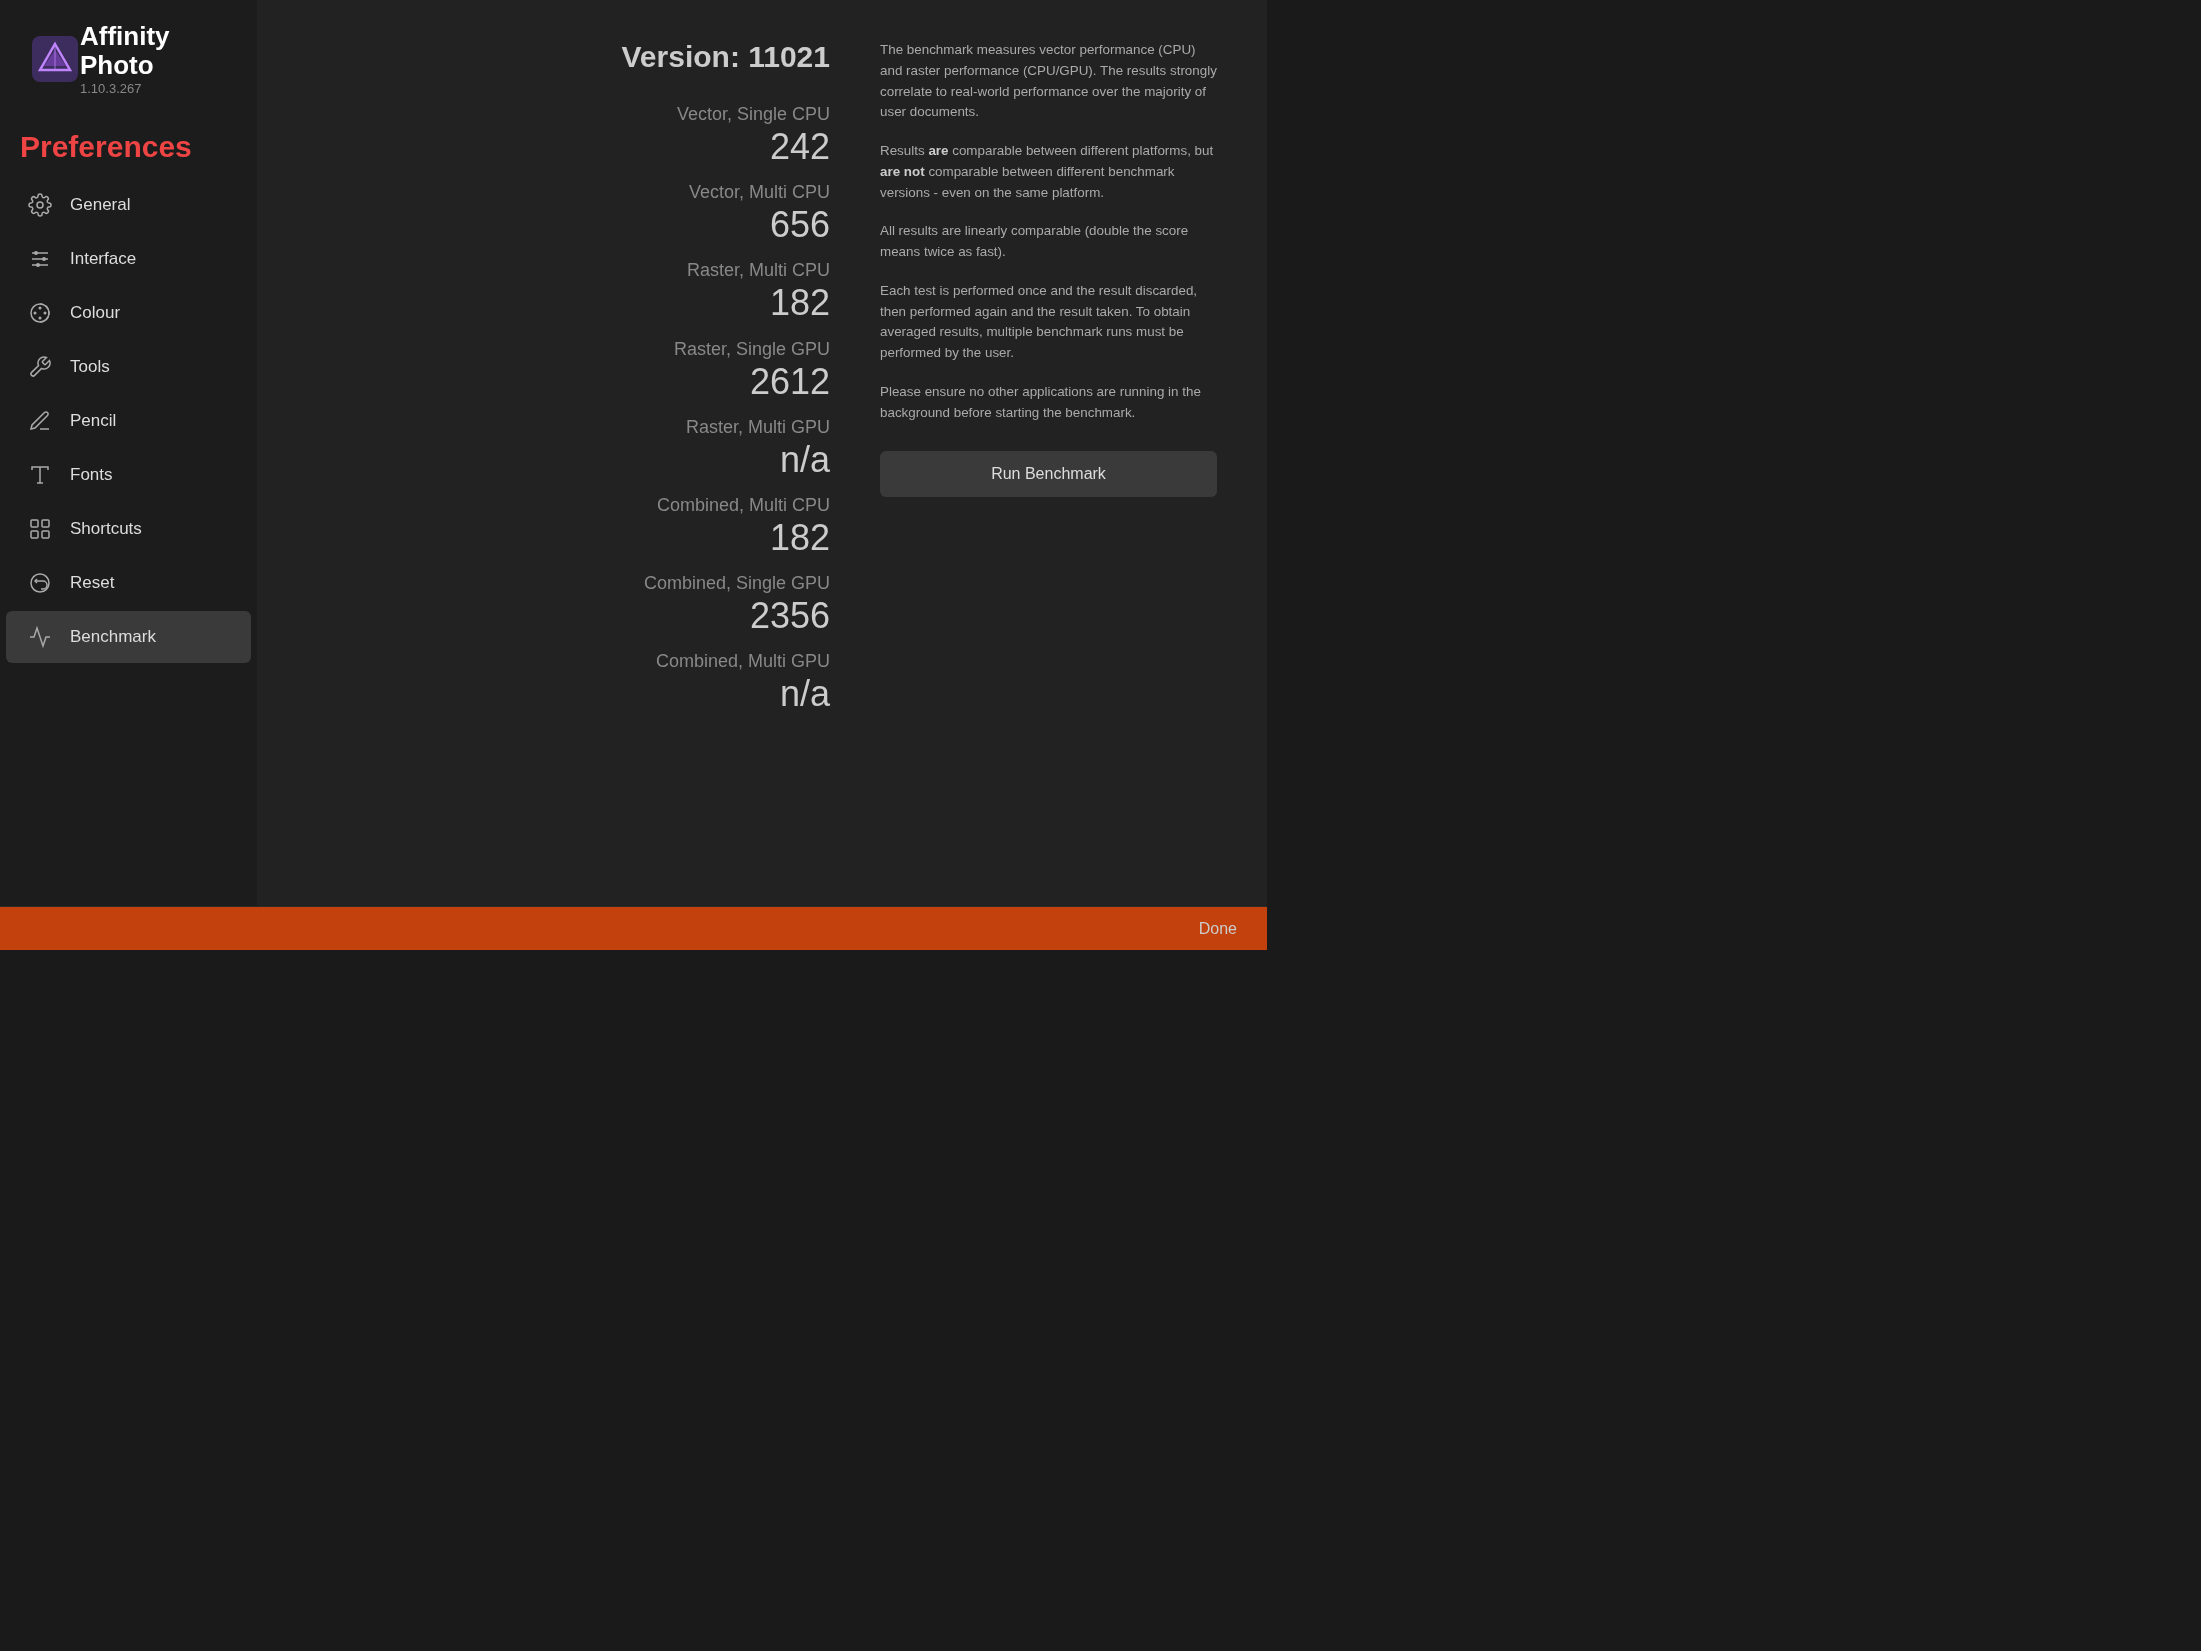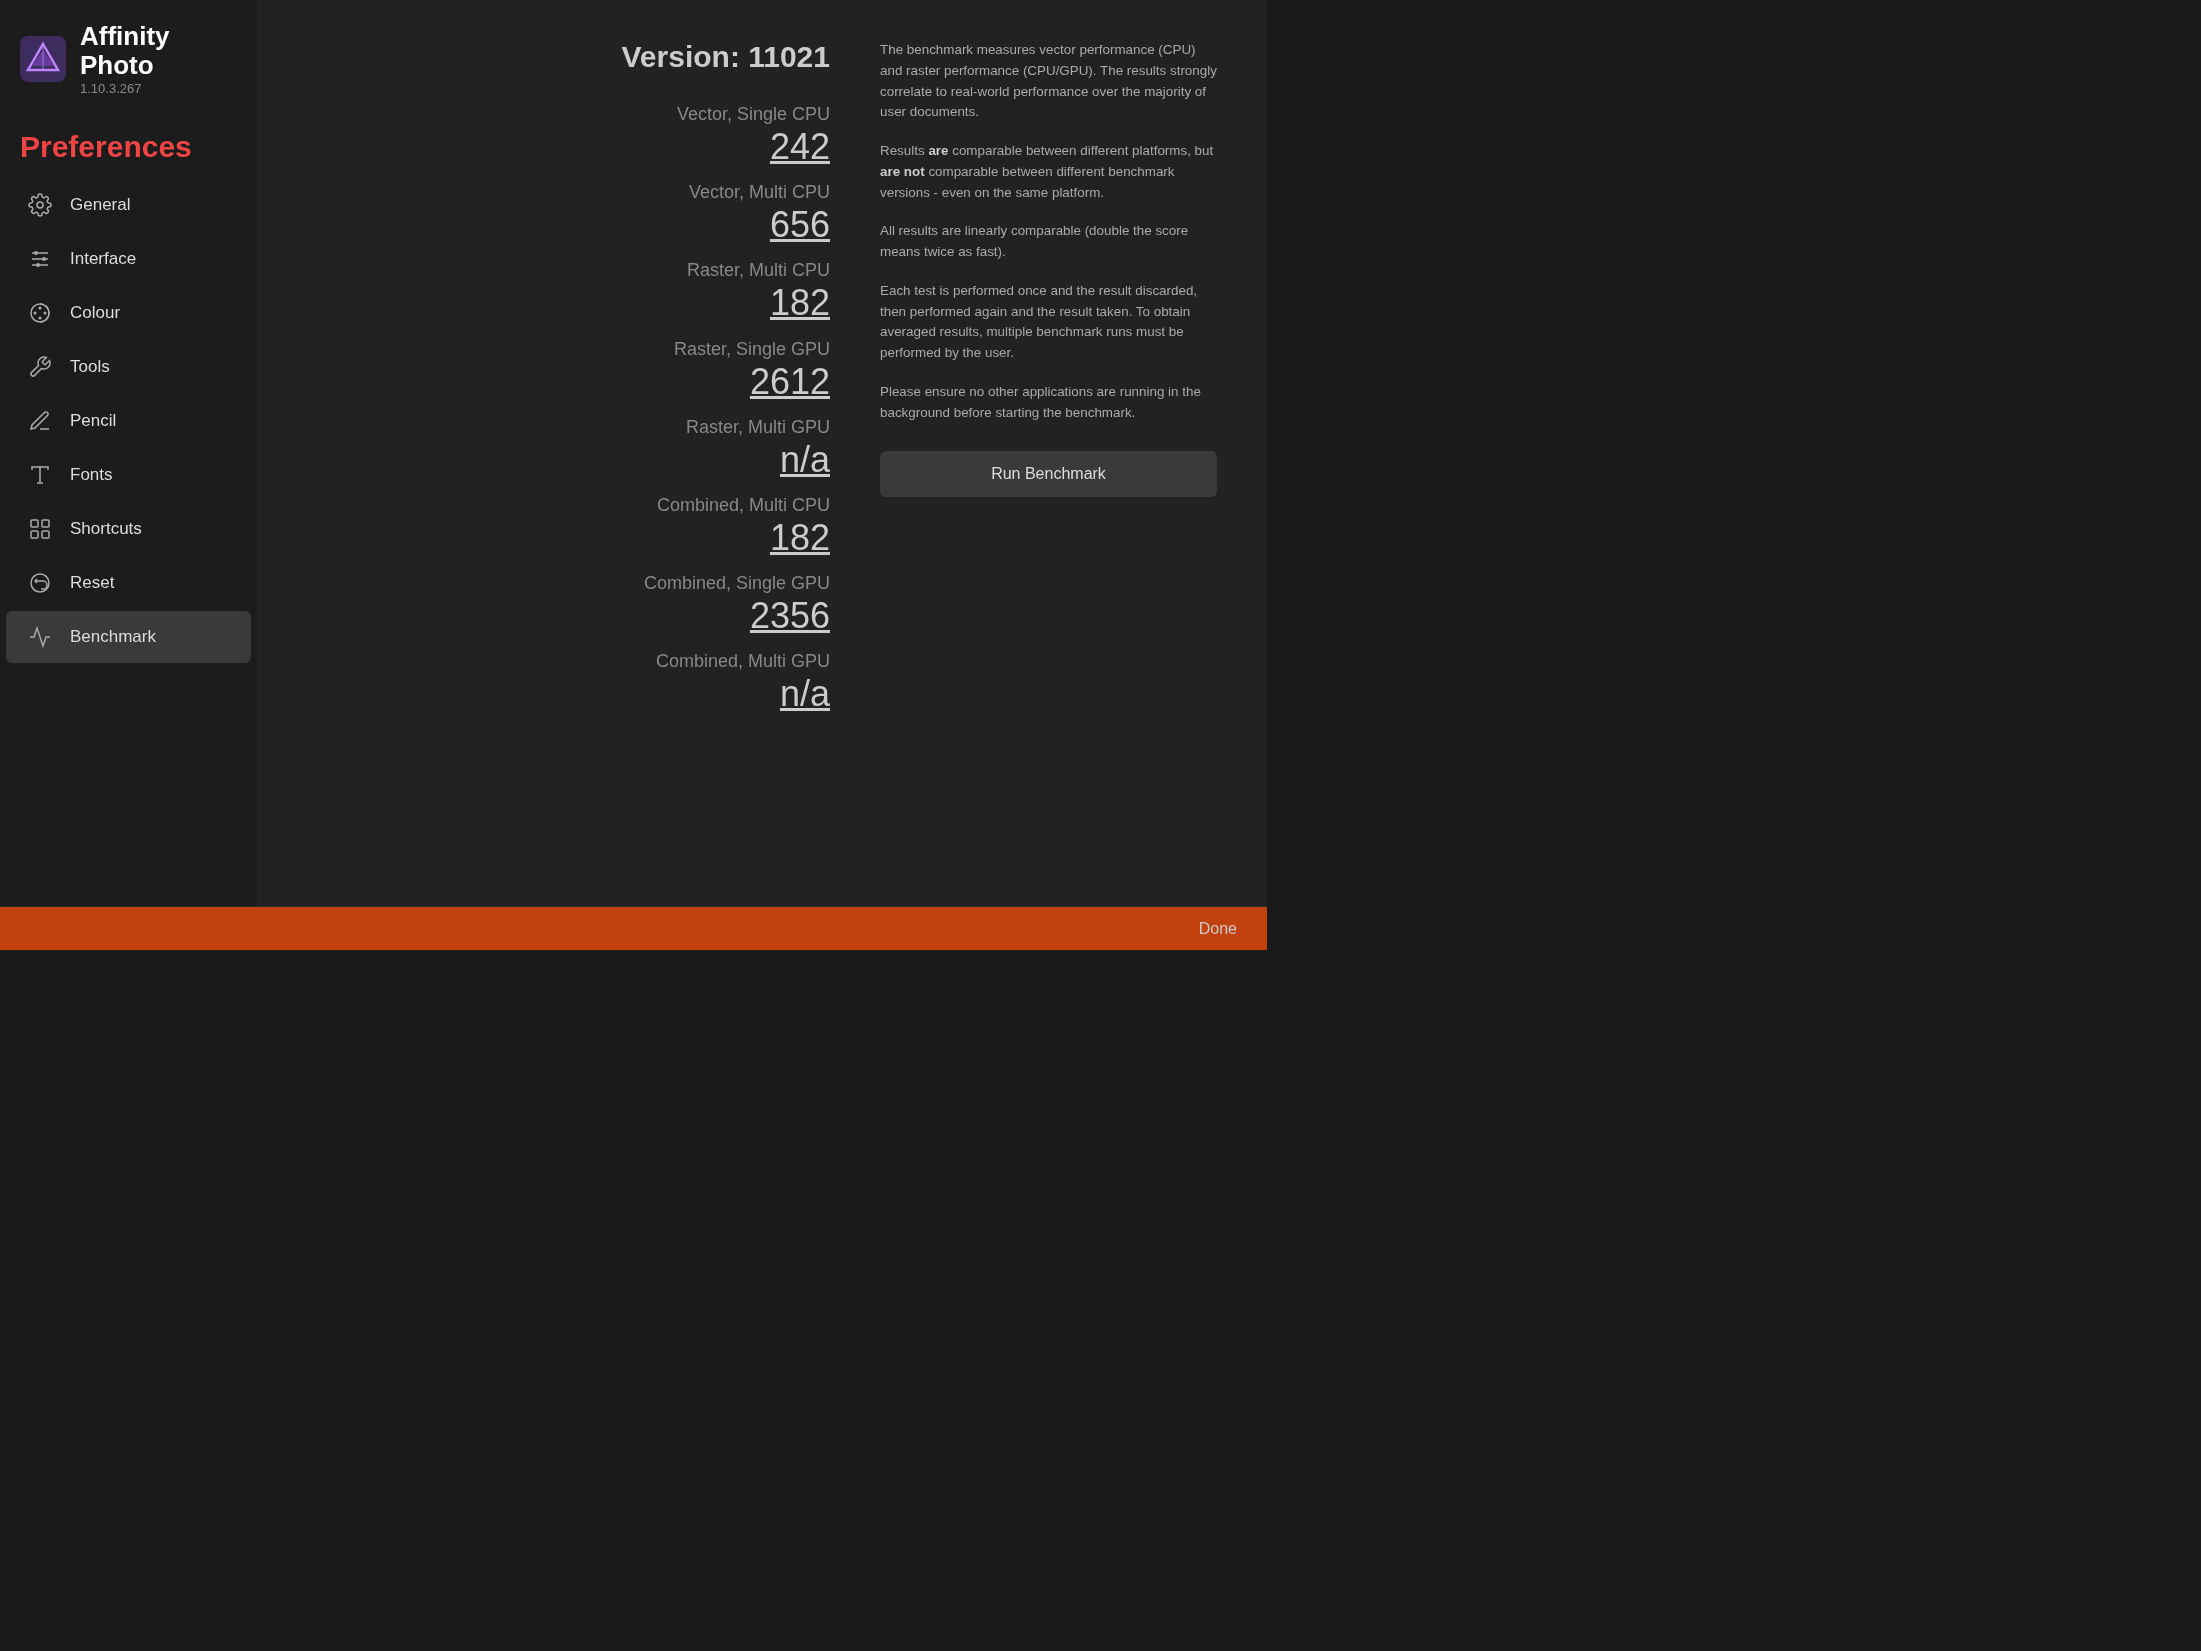--- a/index.html
+++ b/index.html
@@ -35,7 +35,8 @@
       padding: 22px 20px 24px 20px;
       display: flex;
       align-items: center;
-      gap: 14px;
+      gap: 2px;
+      margin-left: 12px;
     }
 
     .app-icon {

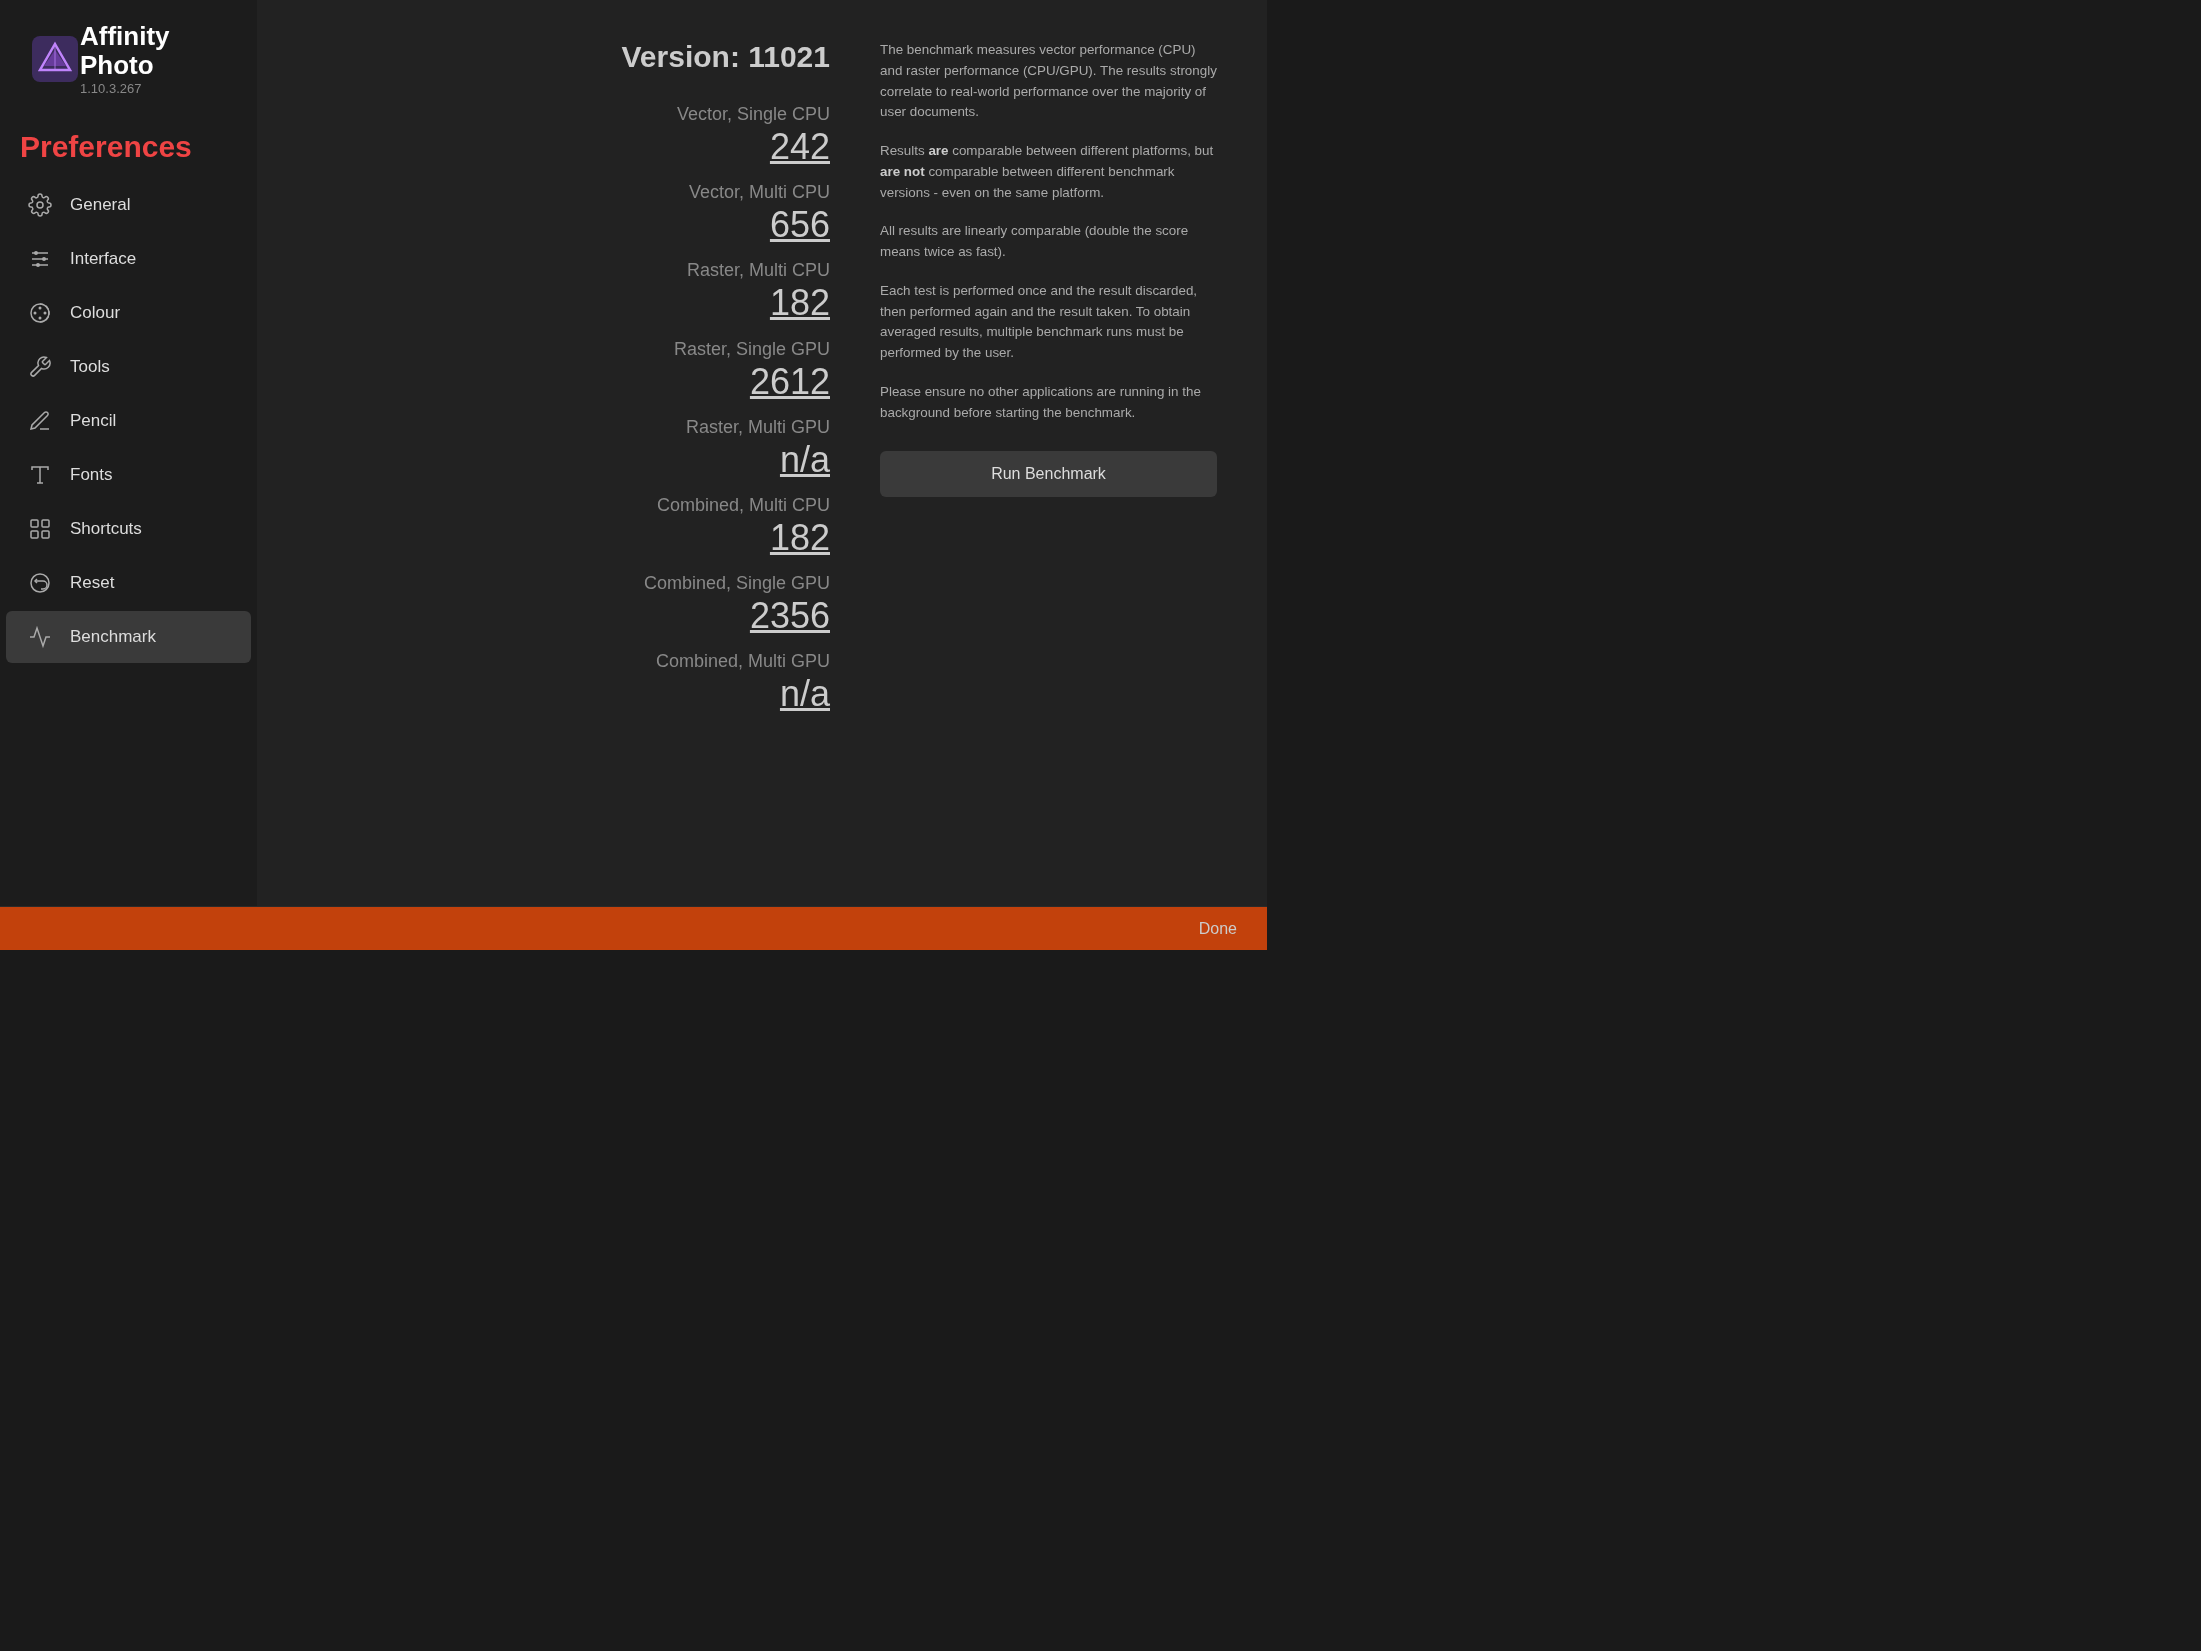--- a/index.html
+++ b/index.html
@@ -161,7 +161,6 @@
       color: #ccc;
       font-weight: 300;
       line-height: 1.2;
-      text-decoration: underline;
     }
 
     

